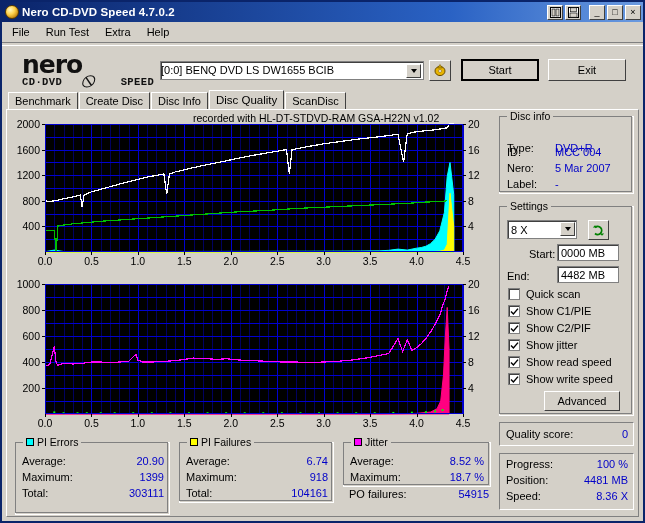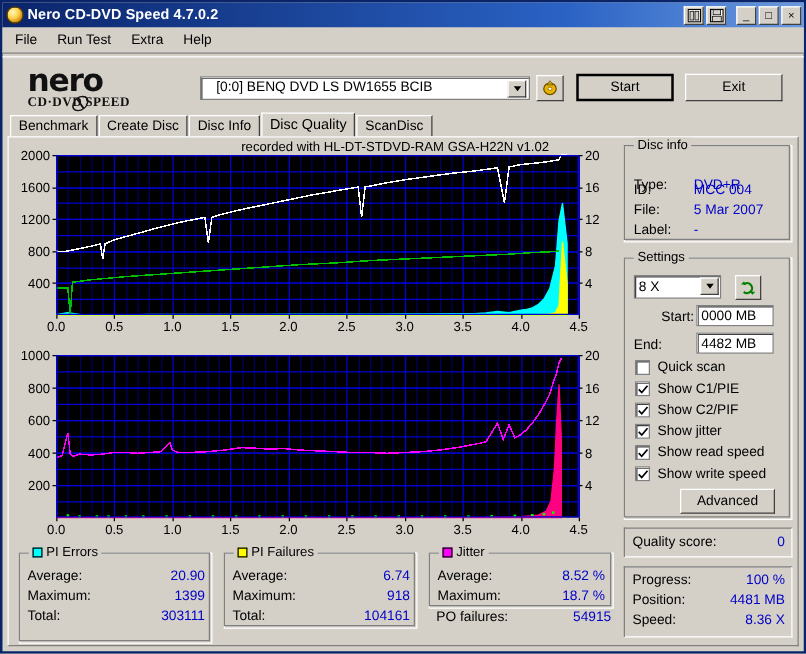--- a/index.html
+++ b/index.html
@@ -34,7 +34,7 @@
   .logo-sub .slash{display:inline-block;transform:skewX(-18deg);margin:0 1px;font-size:12px;}
   .drive-sel{width:264px;height:19px;background:#fff;border:1px solid #808080;box-shadow:inset 1px 1px 0 #404040;
              display:flex;align-items:center;box-sizing:border-box;position:relative;}
-  .drive-txt{padding-left:12px;font-size:11px;white-space:nowrap;}
+  .drive-txt{padding-left:0;font-size:11px;white-space:nowrap;}
   .drive-arrow{position:absolute;right:2px;top:2px;width:15px;height:14px;background:#d4d0c8;
                border-top:1px solid #fff;border-left:1px solid #fff;border-right:1px solid #404040;border-bottom:1px solid #404040;
                display:flex;align-items:center;justify-content:center;box-sizing:border-box;}

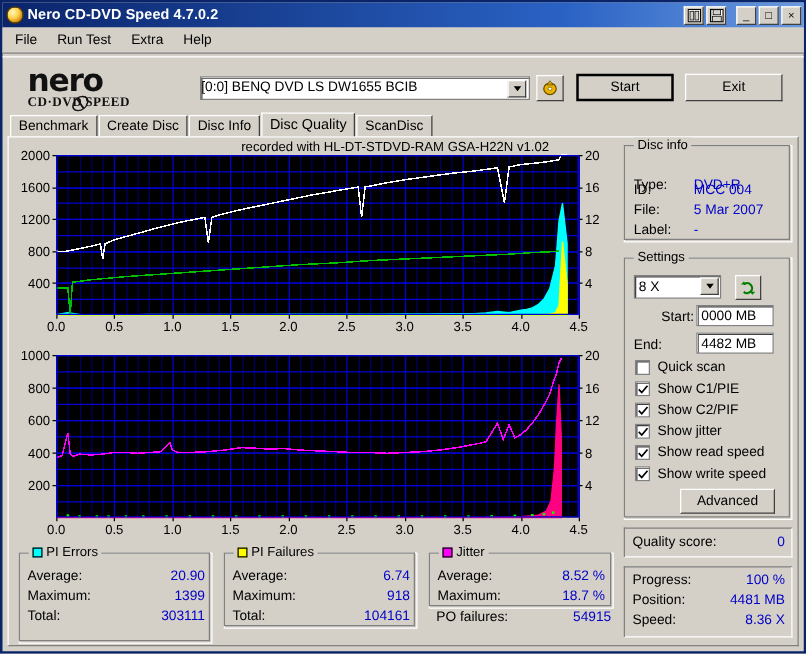--- a/index.html
+++ b/index.html
@@ -29,8 +29,8 @@
   .toolbar{height:48px;display:flex;align-items:center;padding:0 6px;box-sizing:border-box;}
   .logo{width:152px;padding-left:14px;box-sizing:border-box;}
   .logo-n{font-family:"DejaVu Sans",sans-serif;font-weight:bold;font-size:25px;line-height:24px;letter-spacing:-1px;color:#111;}
-  .logo-sub{font-family:Liberation Serif, serif;font-weight:bold;font-size:10.5px;line-height:11px;
-            letter-spacing:.4px;color:#111;display:flex;align-items:flex-end;}
+  .logo-sub{font-family:Liberation Mono, monospace;font-weight:bold;font-size:10.5px;line-height:11px;
+            letter-spacing:.4px;color:#111;display:flex;align-items:flex-end;gap:28px;}
   .logo-sub .slash{display:inline-block;transform:skewX(-18deg);margin:0 1px;font-size:12px;}
   .drive-sel{width:264px;height:19px;background:#fff;border:1px solid #808080;box-shadow:inset 1px 1px 0 #404040;
              display:flex;align-items:center;box-sizing:border-box;position:relative;}

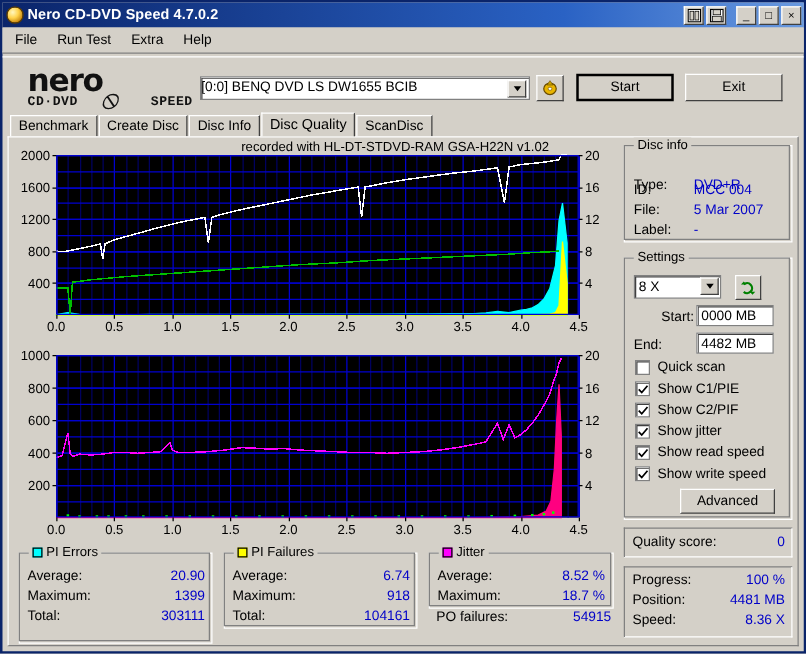--- a/index.html
+++ b/index.html
@@ -413,7 +413,7 @@
         <span class="v" style="width:72px;">MCC 004</span>
       </div>
       <div class="row" style="left:7px;top:45px;width:120px;">
-        <span class="k">File:</span>
+        <span class="k">Nero:</span>
         <span class="v" style="width:72px;">5 Mar 2007</span>
       </div>
       <div class="row" style="left:7px;top:61px;width:120px;">

